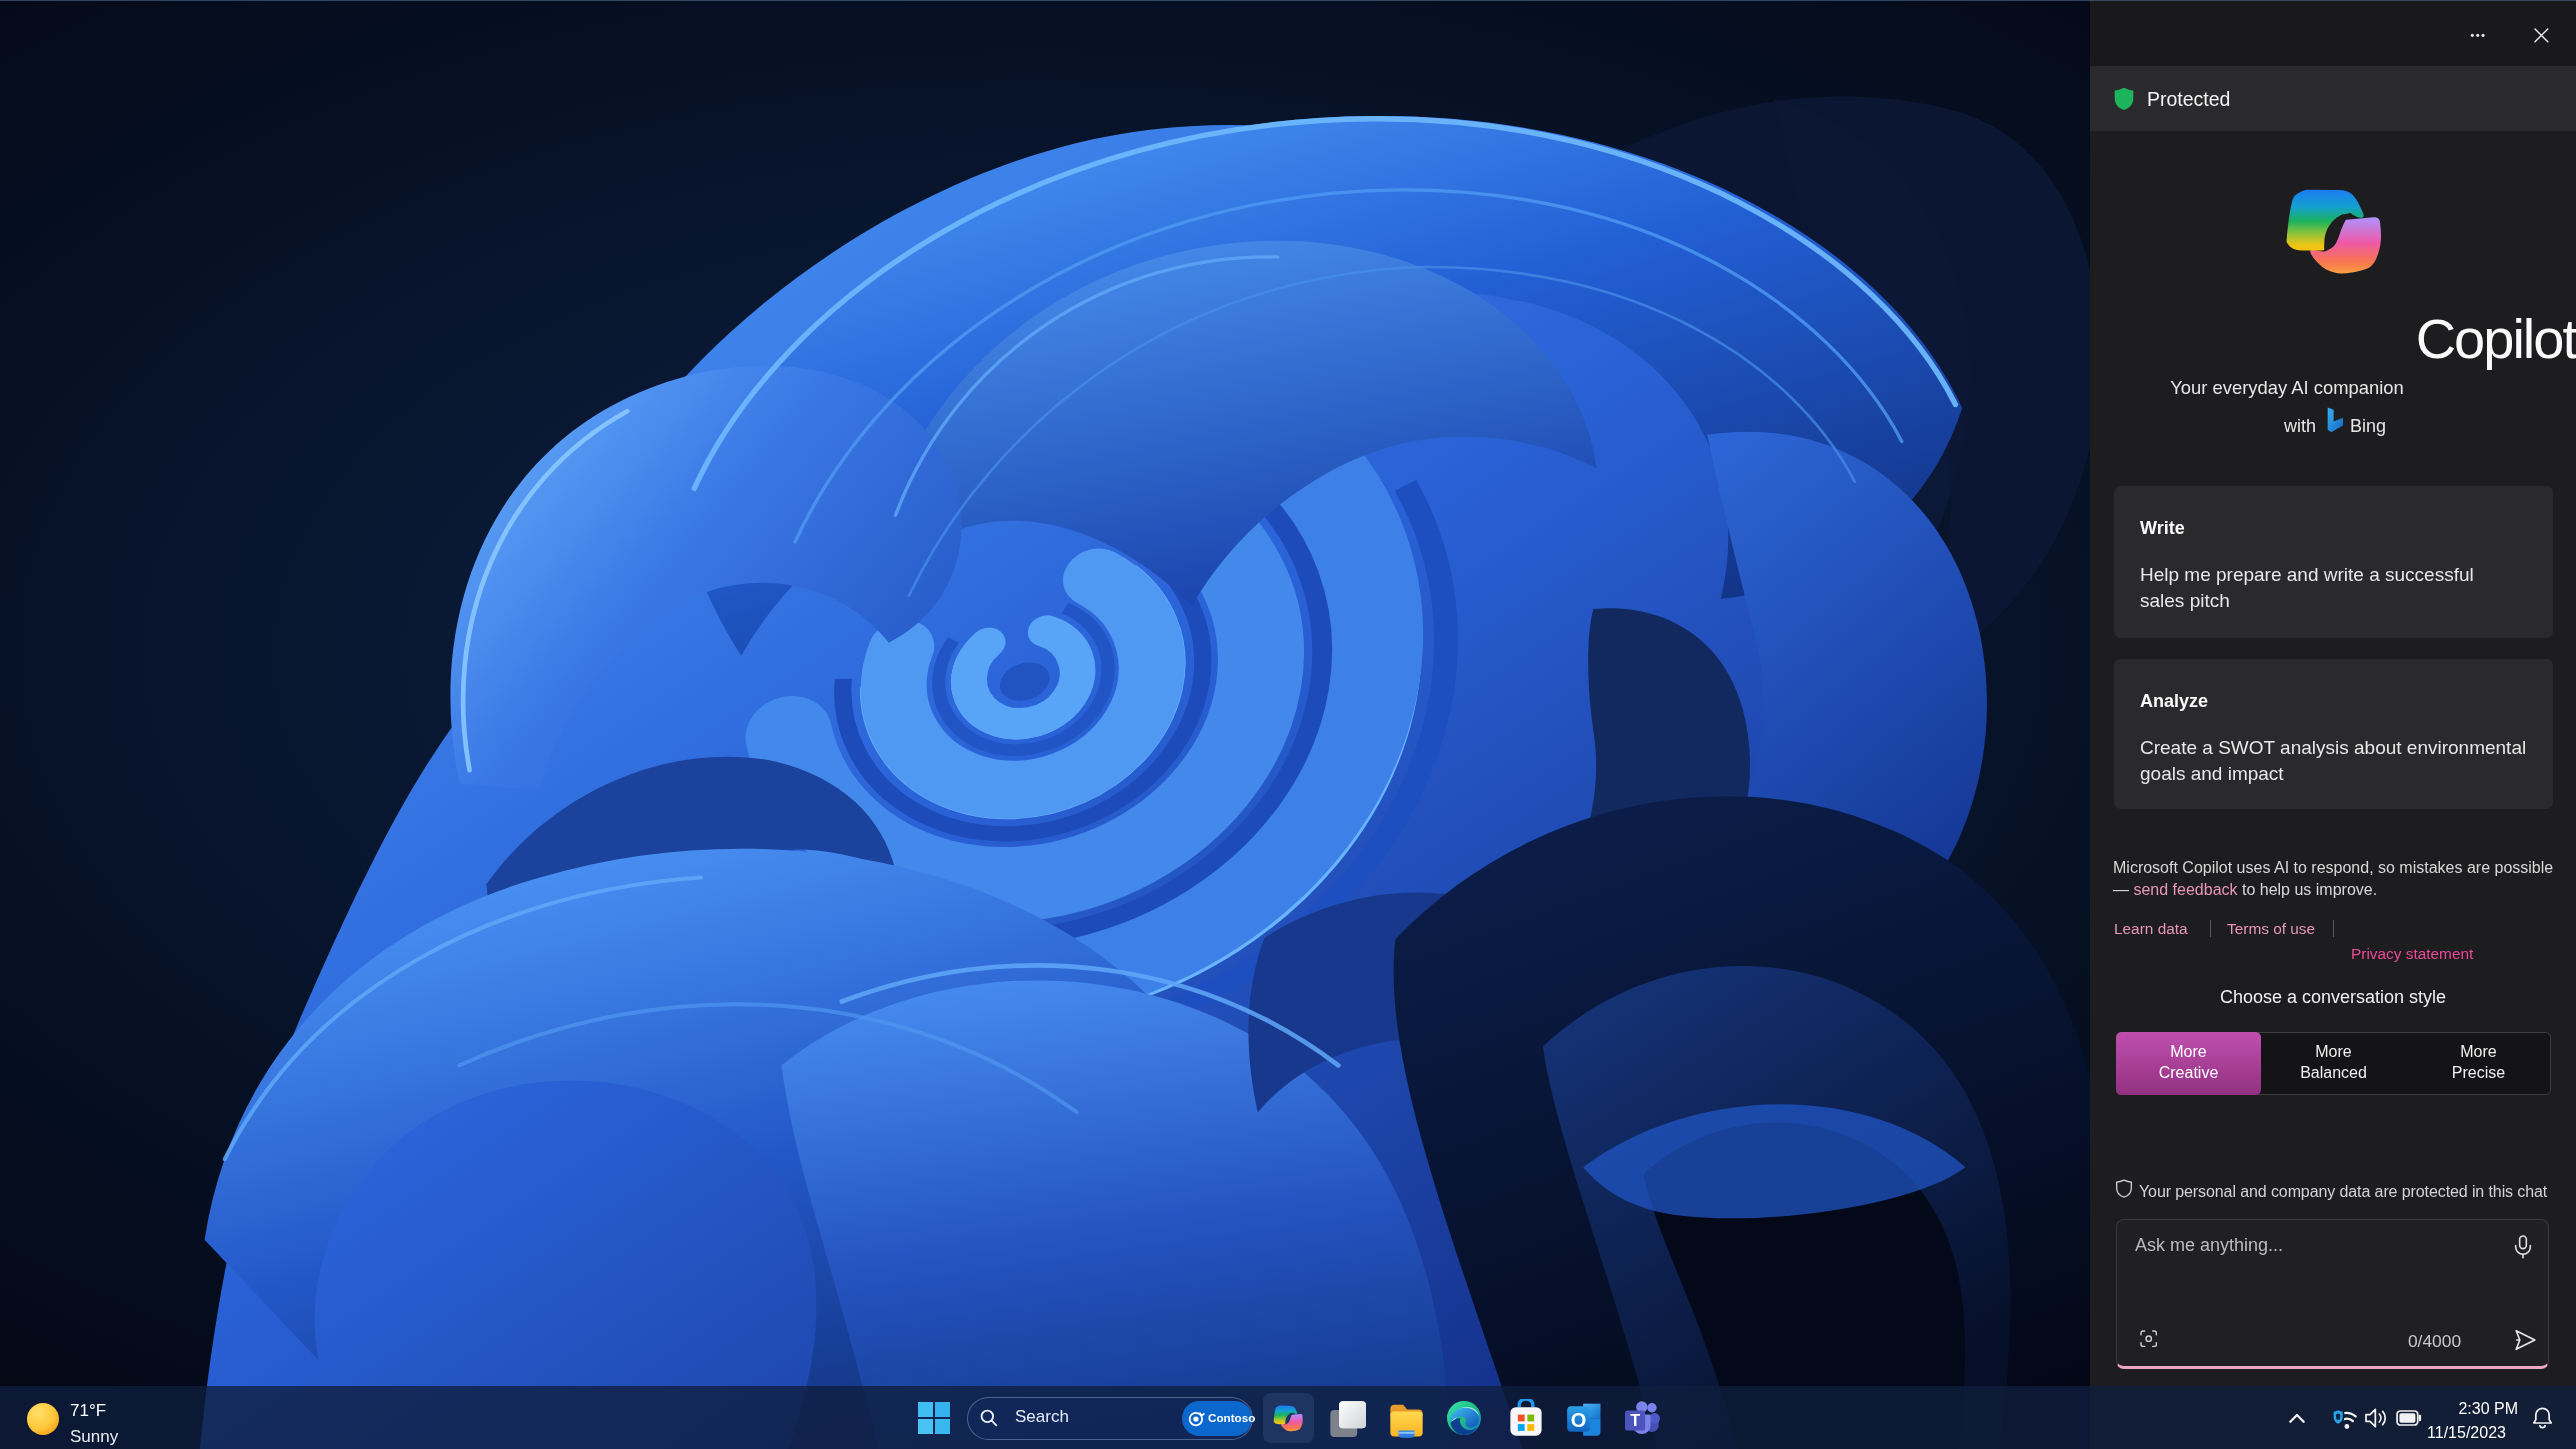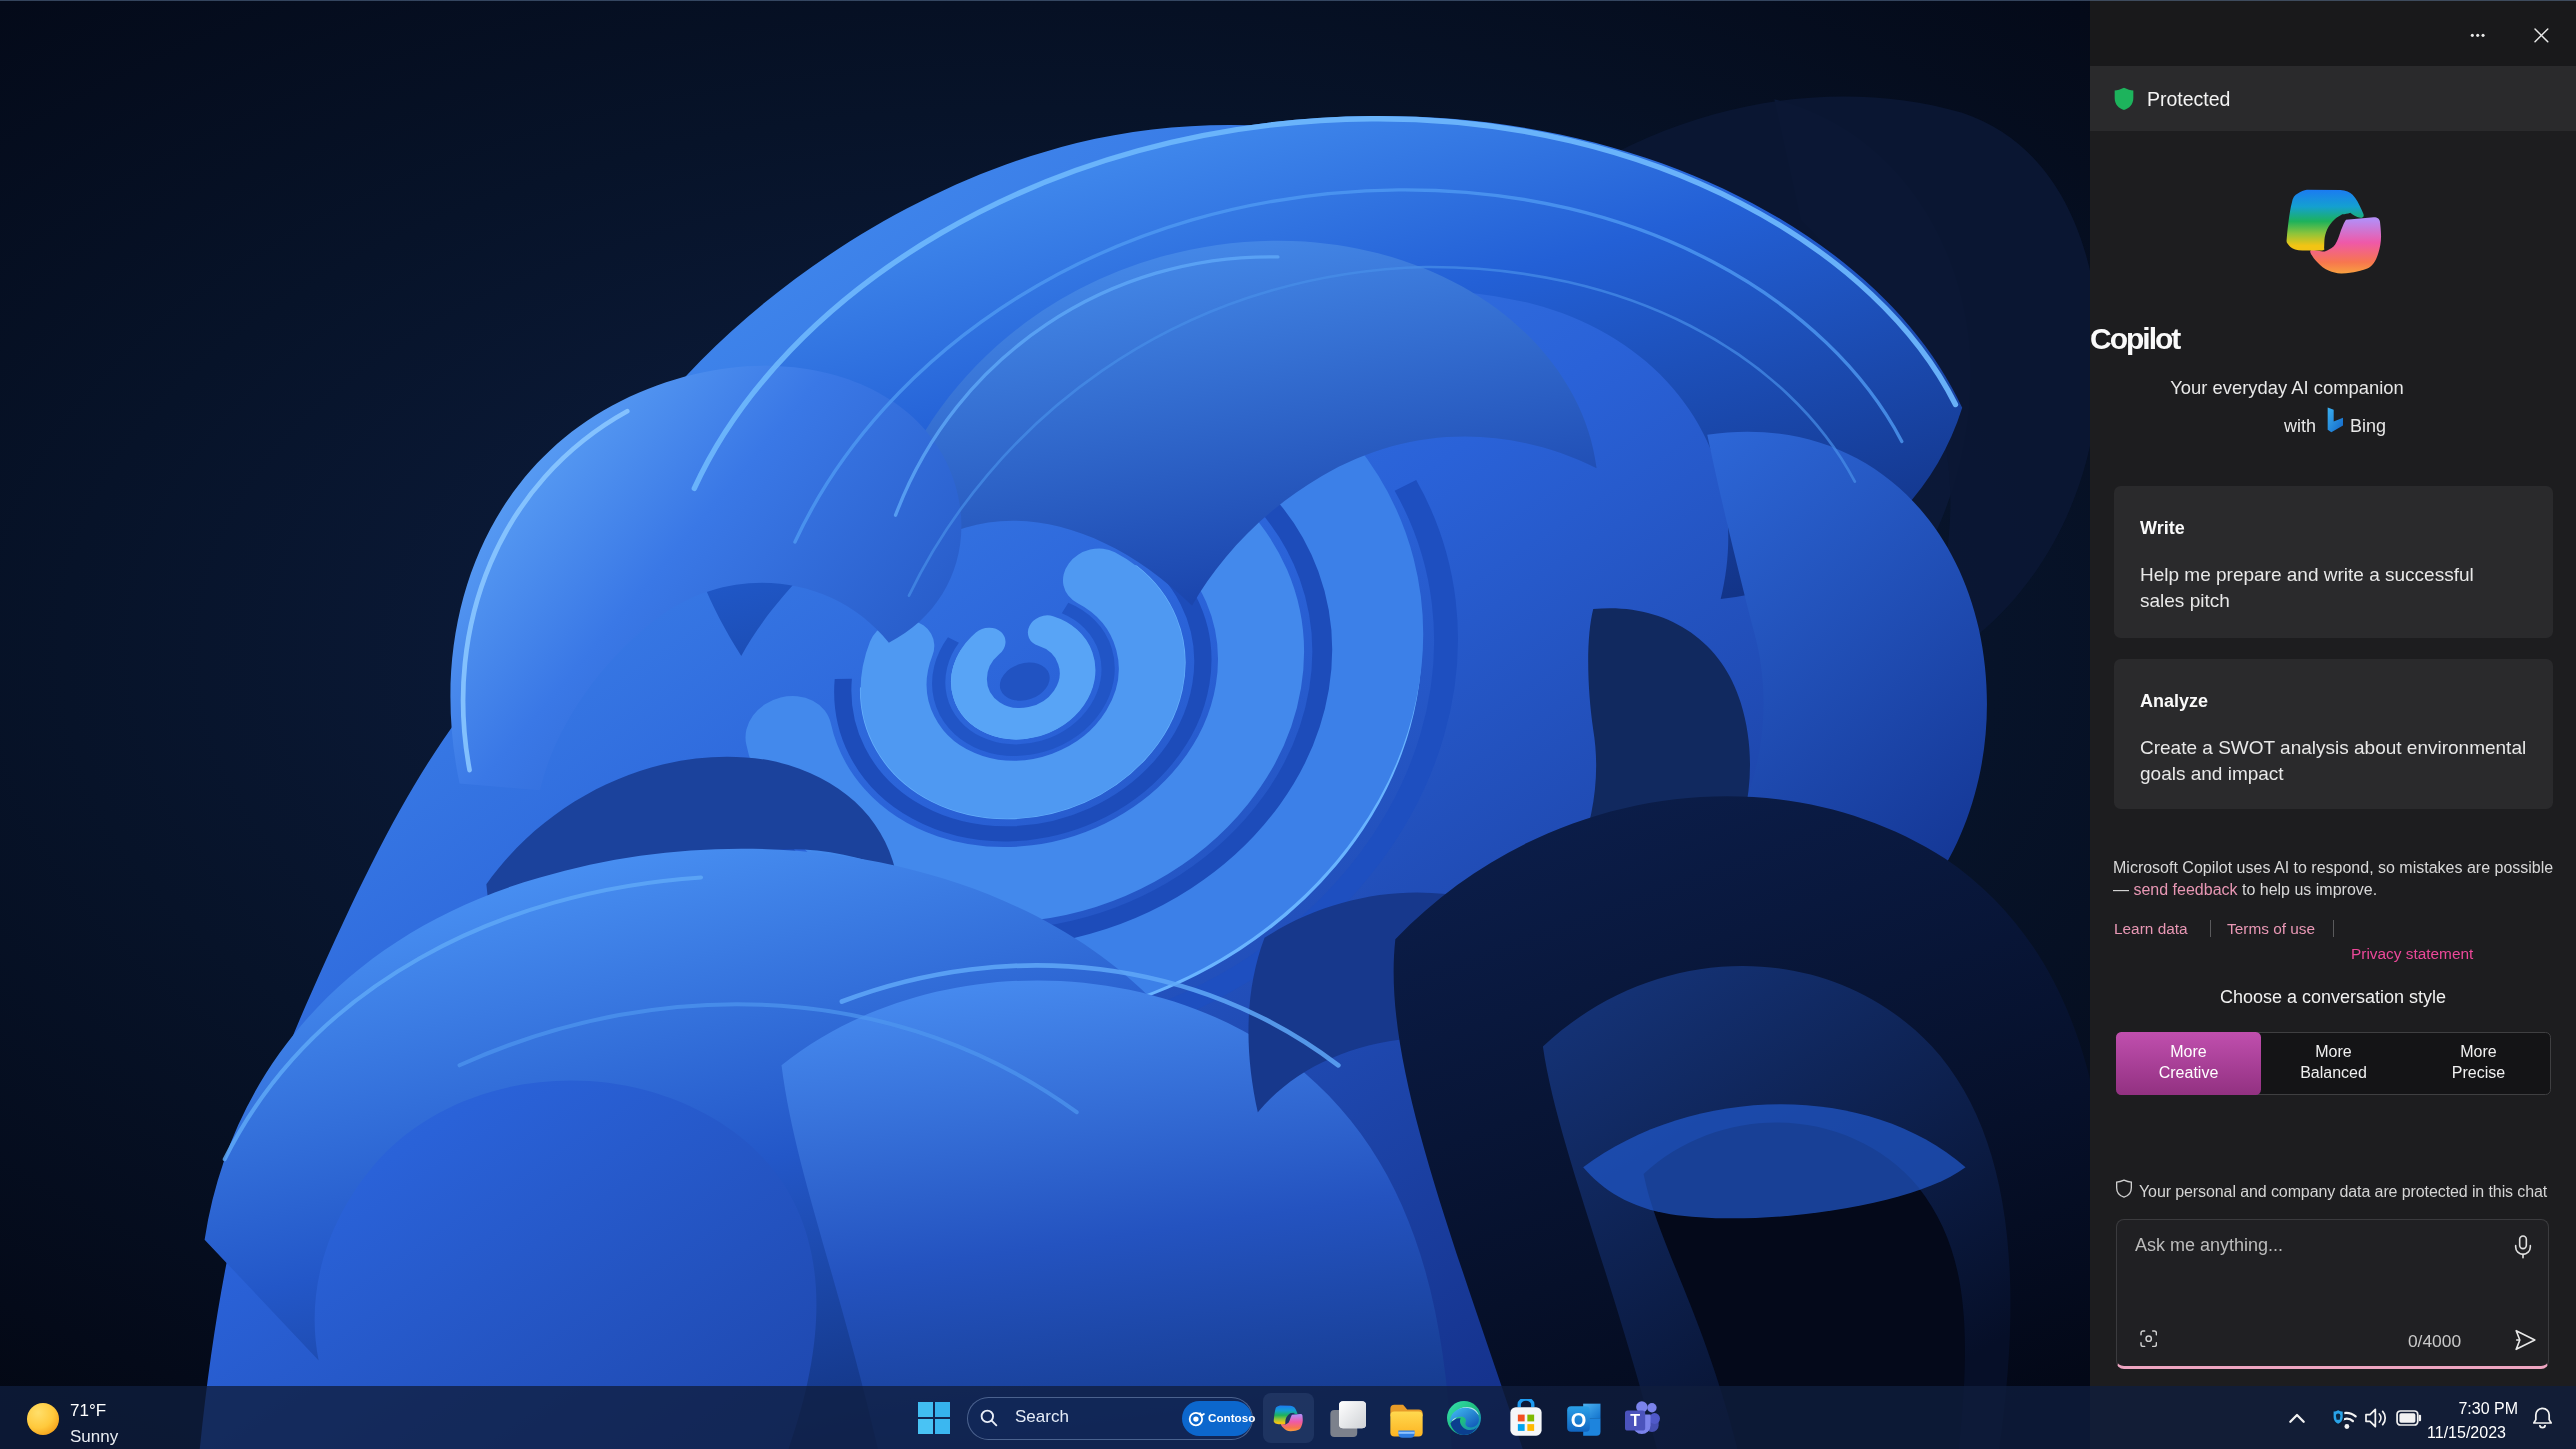--- a/index.html
+++ b/index.html
@@ -157,7 +157,7 @@
     <use href="#cplogo"></use>
   </svg>
 
-<div class="txt" style="left:2090px;top:317px;width:486px;text-align:left;font-size:30px;line-height:43px;font-weight:bold;letter-spacing:-2px;color:#fafafa">Copilot</div>
+<div class="txt" style="left:2090px;top:317px;width:486px;text-align:right;font-size:56px;line-height:43px;font-weight:normal;letter-spacing:-2px;color:#fafafa">Copilot</div>
 <div class="txt" style="left:2090px;top:376px;width:394px;text-align:center;font-size:18.4px;line-height:23px;color:#e8e8e8">Your everyday AI companion</div>
 <div class="txt" style="left:2284px;top:415px;font-size:18px;line-height:23px;color:#e8e8e8">with</div>
 <svg class="abs" style="left:2326px;top:407px" width="17.4" height="27" viewBox="0 0 26 40">

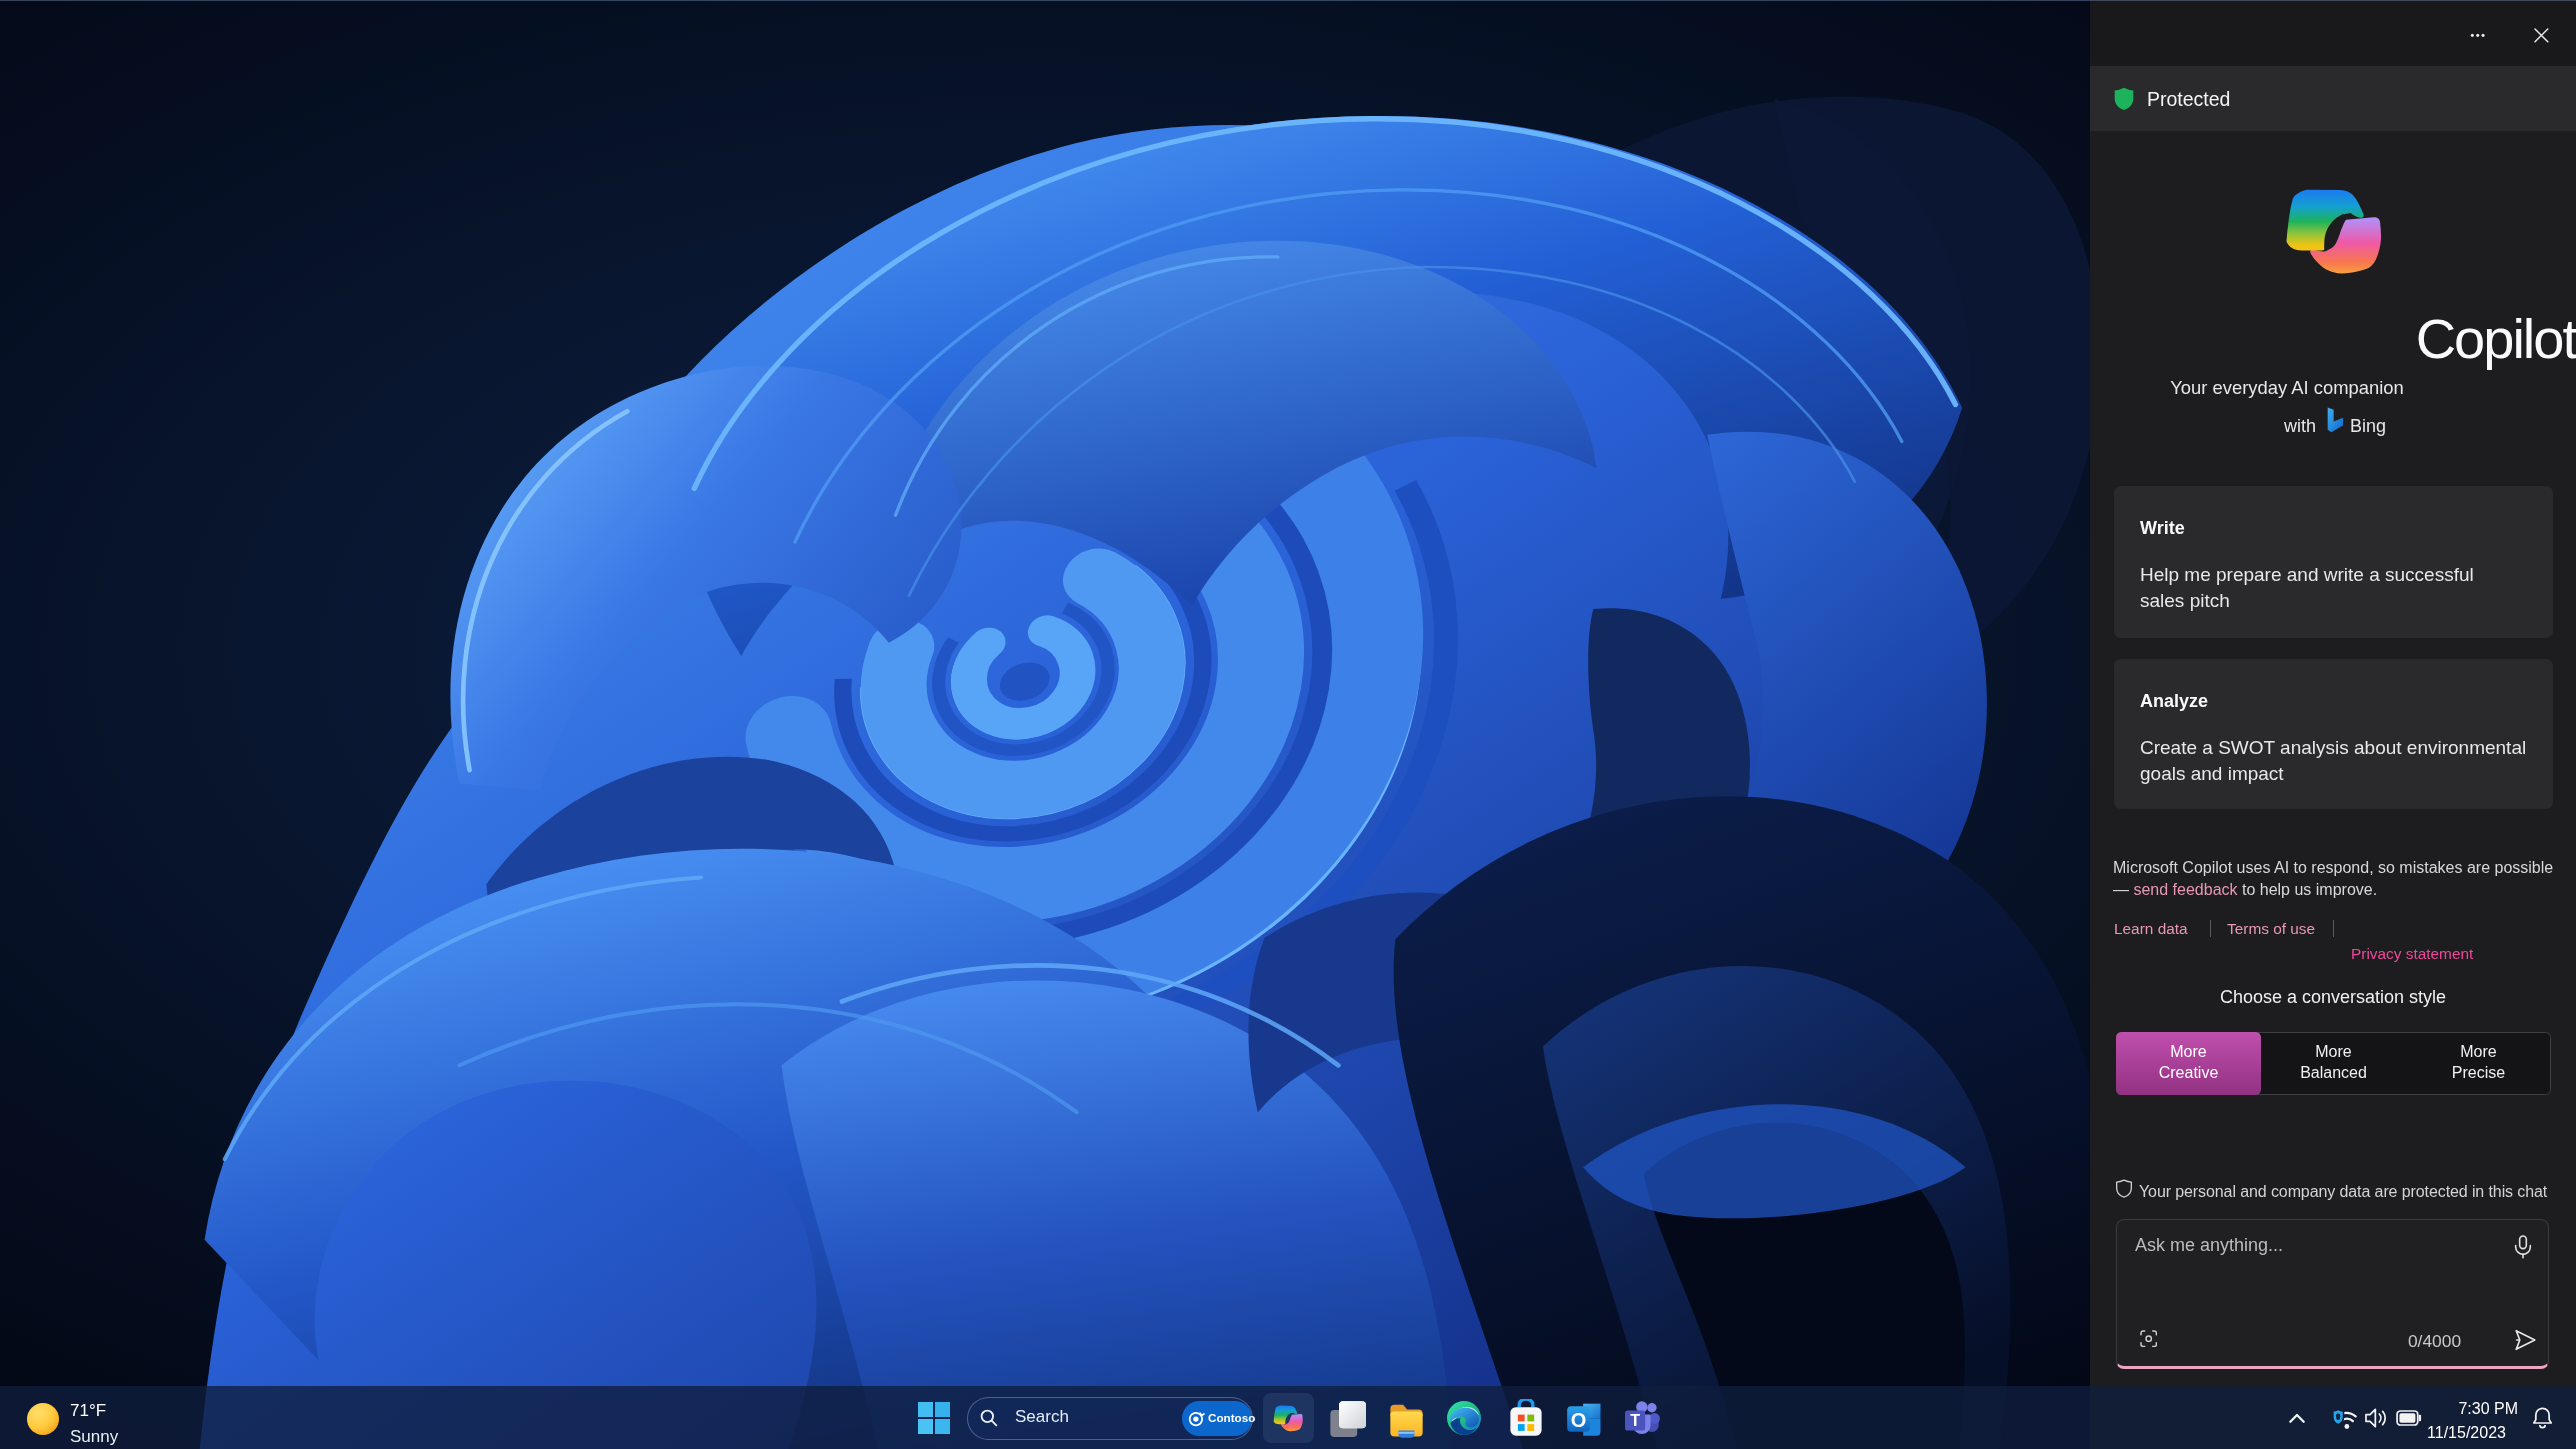--- a/index.html
+++ b/index.html
@@ -353,7 +353,7 @@
 <rect x="5" y="5" width="24" height="14" rx="2.5" fill="#f2f2f2"></rect>
 <rect x="34" y="7" width="3.5" height="10" rx="1.5" fill="#f2f2f2"></rect>
 </svg>
-<div class="txt" style="left:2415px;top:1399px;width:103px;text-align:right;font-size:16px;line-height:19px;color:#fff">7:30 PM</div>
+<div class="txt" style="left:2415px;top:1399px;width:103px;text-align:right;font-size:16px;line-height:19px;color:#fff">2:30 PM</div>
 <div class="txt" style="left:2415px;top:1423px;width:103px;text-align:center;font-size:16px;line-height:19px;color:#fff">11/15/2023</div>
 <svg class="abs" style="left:2533px;top:1407px" width="19" height="22" viewBox="0 0 28 33">
 <path d="M14,2 c6,0 10,4.5 10,10 v7 l3,5 h-26 l3,-5 v-7 c0,-5.5 4,-10 10,-10 z" fill="none" stroke="#f2f2f2" stroke-width="2.6" stroke-linejoin="round"></path>

